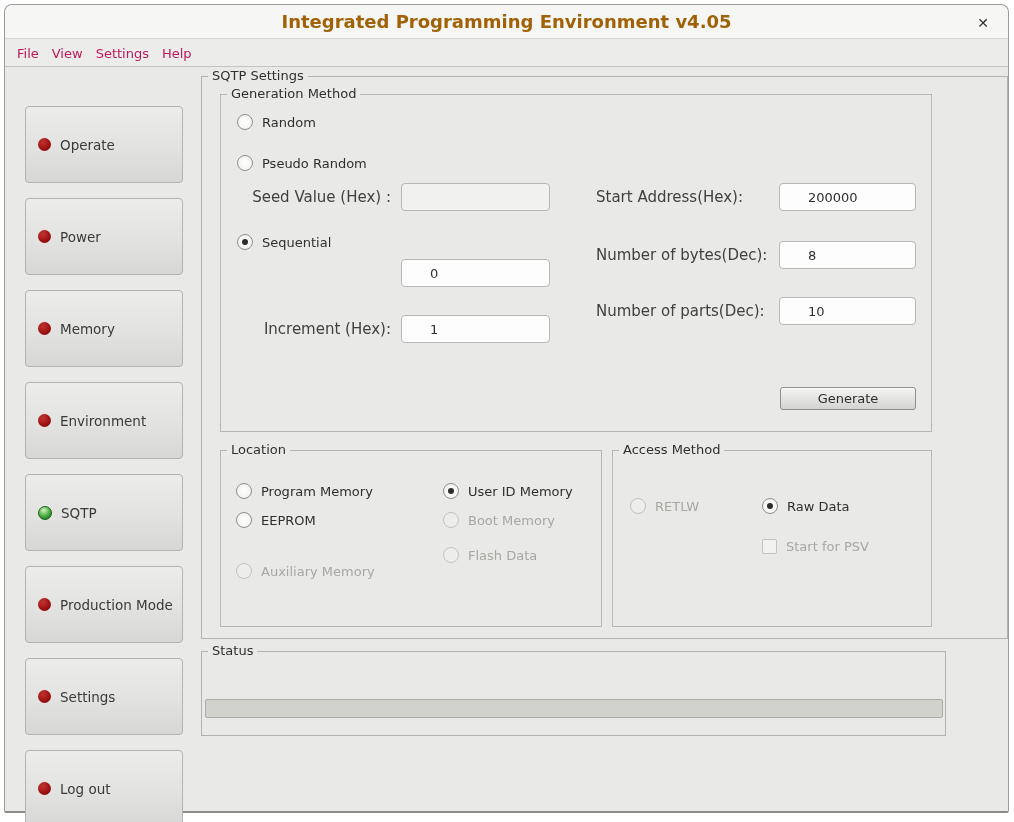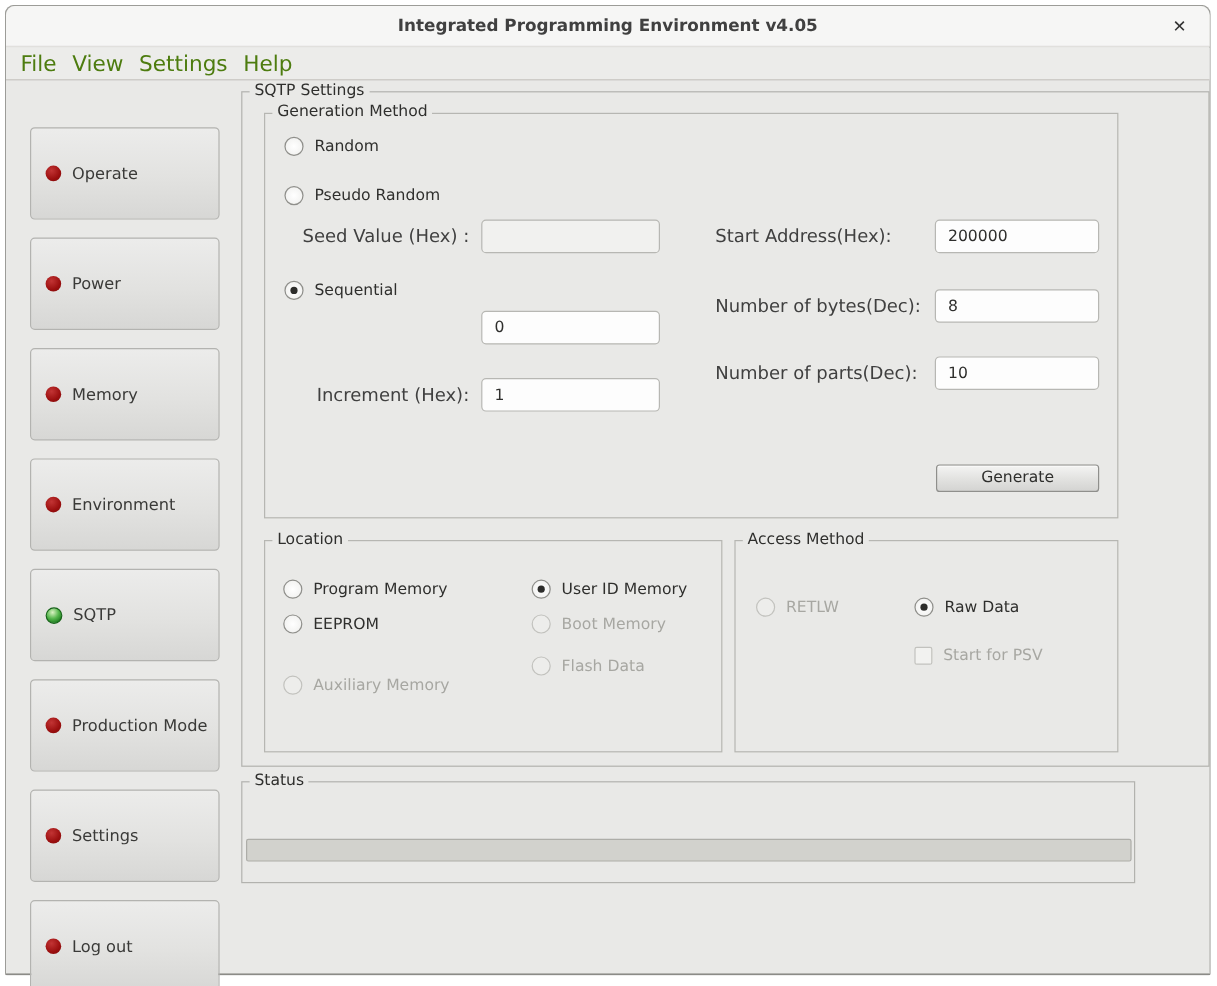--- a/index.html
+++ b/index.html
@@ -14,7 +14,7 @@
   .titlebar { position:absolute; left:0; top:0; width:100%; height:34px;
     background:#f6f6f5; border-bottom:1px solid #dad8d4; border-radius:8px 8px 0 0;
     display:flex; align-items:center; justify-content:center; }
-  .titlebar .title { font-weight:bold; font-size:14px; color:#404040; }
+  .titlebar .title { font-weight:bold; font-size:18px; color:#a16207; }
   .close-btn { position:absolute; right:14px; top:7px; width:22px; height:22px;
     display:flex; align-items:center; justify-content:center;
     font-size:14px; font-weight:bold; color:#333; cursor:default; }

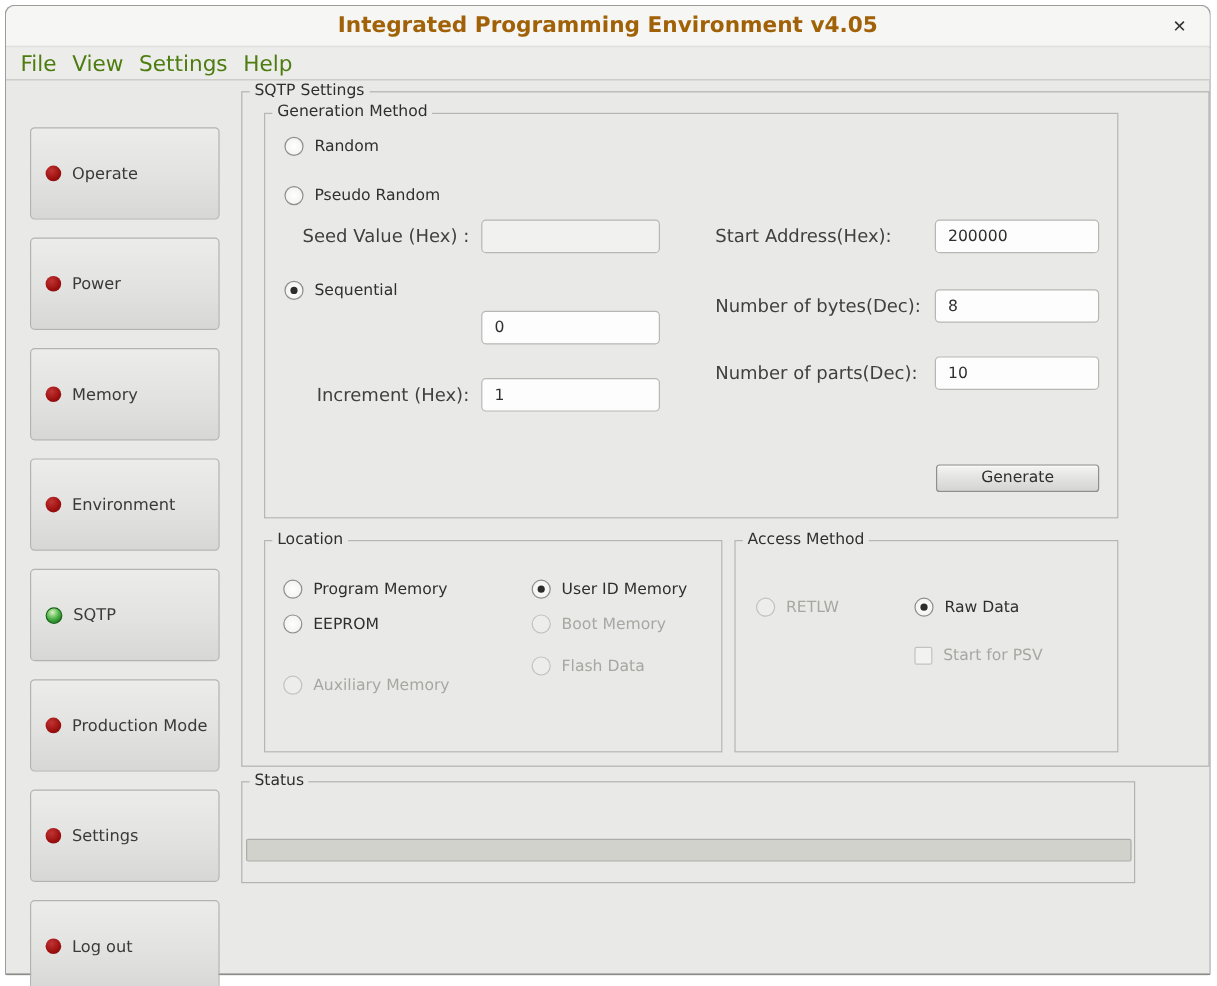--- a/index.html
+++ b/index.html
@@ -21,7 +21,7 @@
   .menubar { position:absolute; left:0; top:35px; width:100%; height:27px;
     background:#ececea; border-bottom:1px solid #c6c4c0;
     display:flex; align-items:center; padding-left:12px; gap:0; }
-  .menu-item { font-size:18px; color:#4d7c0f; padding:4px 9px 4px 0; margin-right:4px; }
+  .menu-item { font-size:13px; color:#be185d; padding:4px 9px 4px 0; margin-right:4px; }
 
   
   .side-btn { position:absolute; left:20px; width:158px; height:77px;

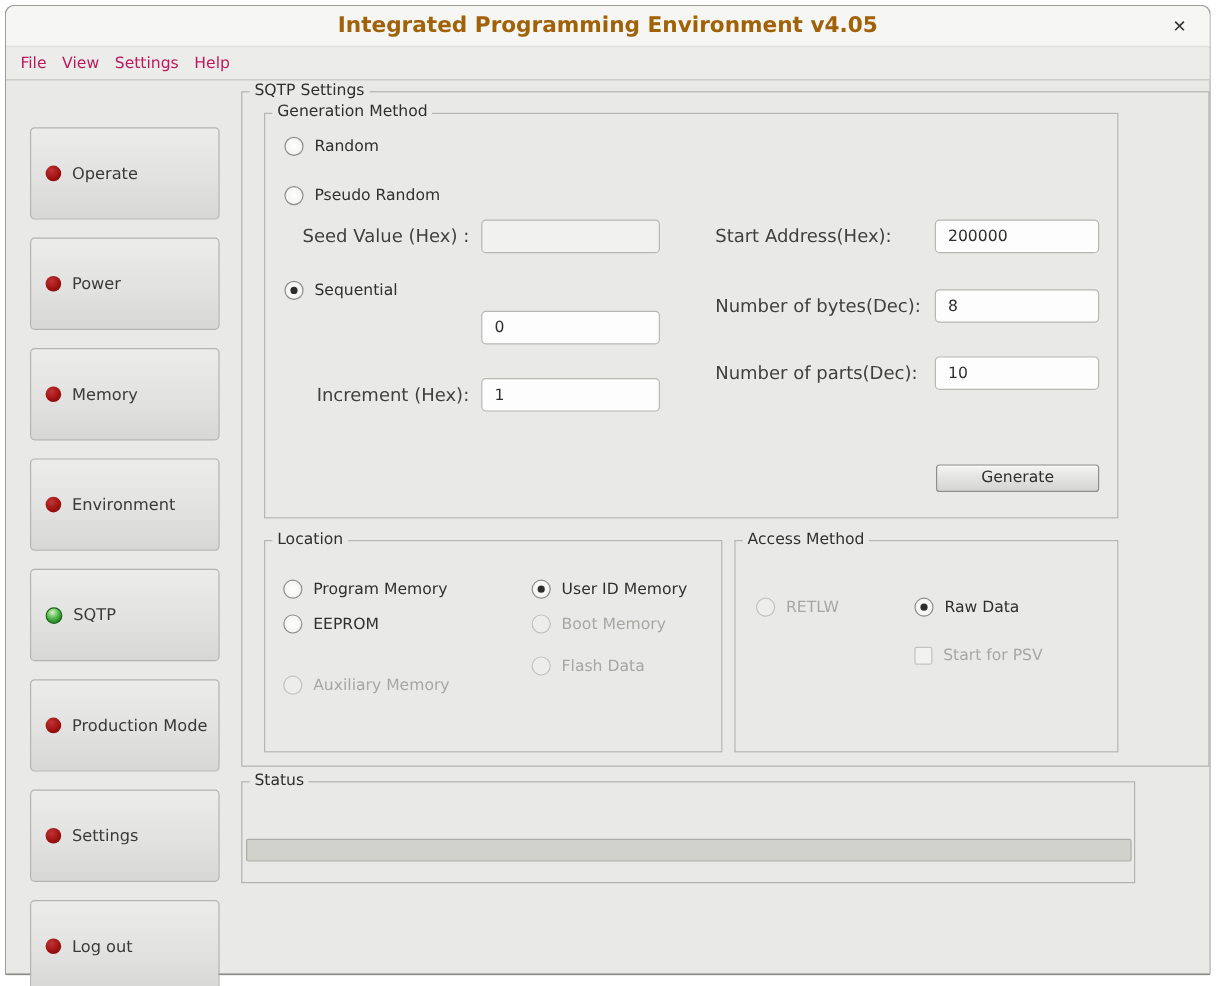--- a/index.html
+++ b/index.html
@@ -55,7 +55,7 @@
   .field-label.right { text-align:right; }
   input.tfield { position:absolute; height:28px; border:1px solid #b7b7b3; border-radius:4px;
     background:#fdfdfd; font-family:"DejaVu Sans", sans-serif; font-size:13px;
-    color:#2f2f2d; padding:0 10px; outline:none; }
+    color:#2f2f2d; padding:0 28px; outline:none; }
   input.tfield:disabled { background:#f1f1ef; }
   .gen-btn { position:absolute; left:777px; top:384px; width:136px; height:23px;
     background:linear-gradient(#f4f4f3, #e3e3e1 50%, #d4d4d2);

